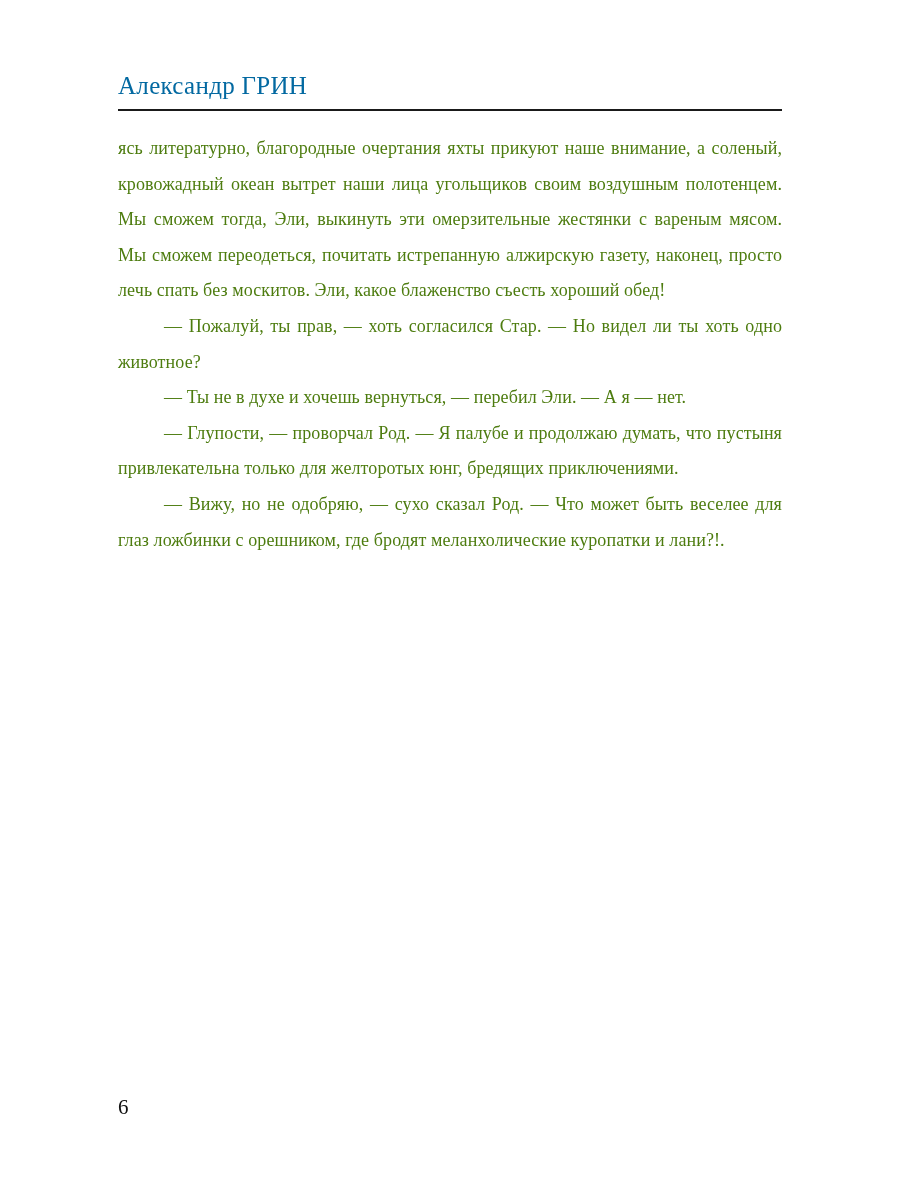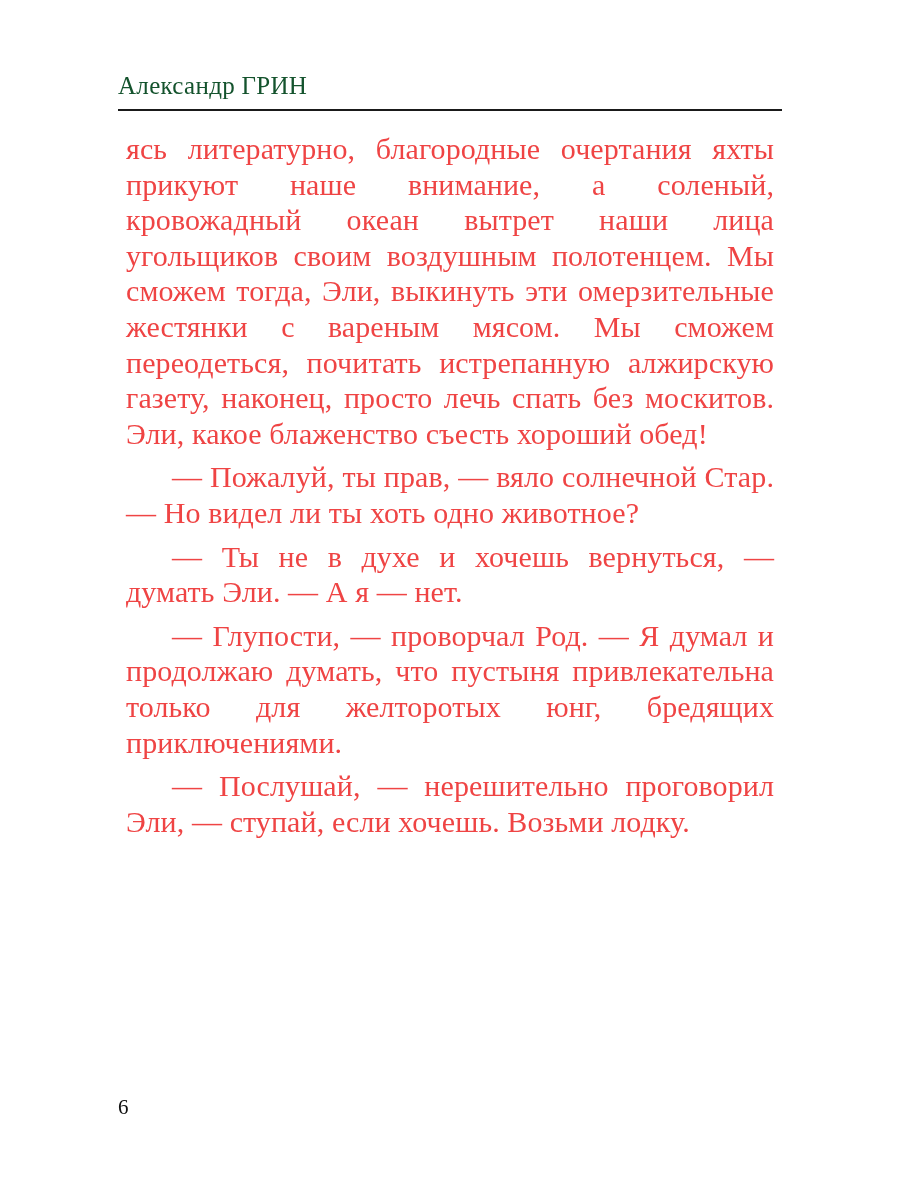--- a/index.html
+++ b/index.html
@@ -31,7 +31,7 @@
     font-family: "Liberation Serif", serif;
     font-size: 25px;
     letter-spacing: 0.3px;
-    color: #14532d;
+    color: #0369a1;
     padding-bottom: 9px;
   }
   .head-rule {

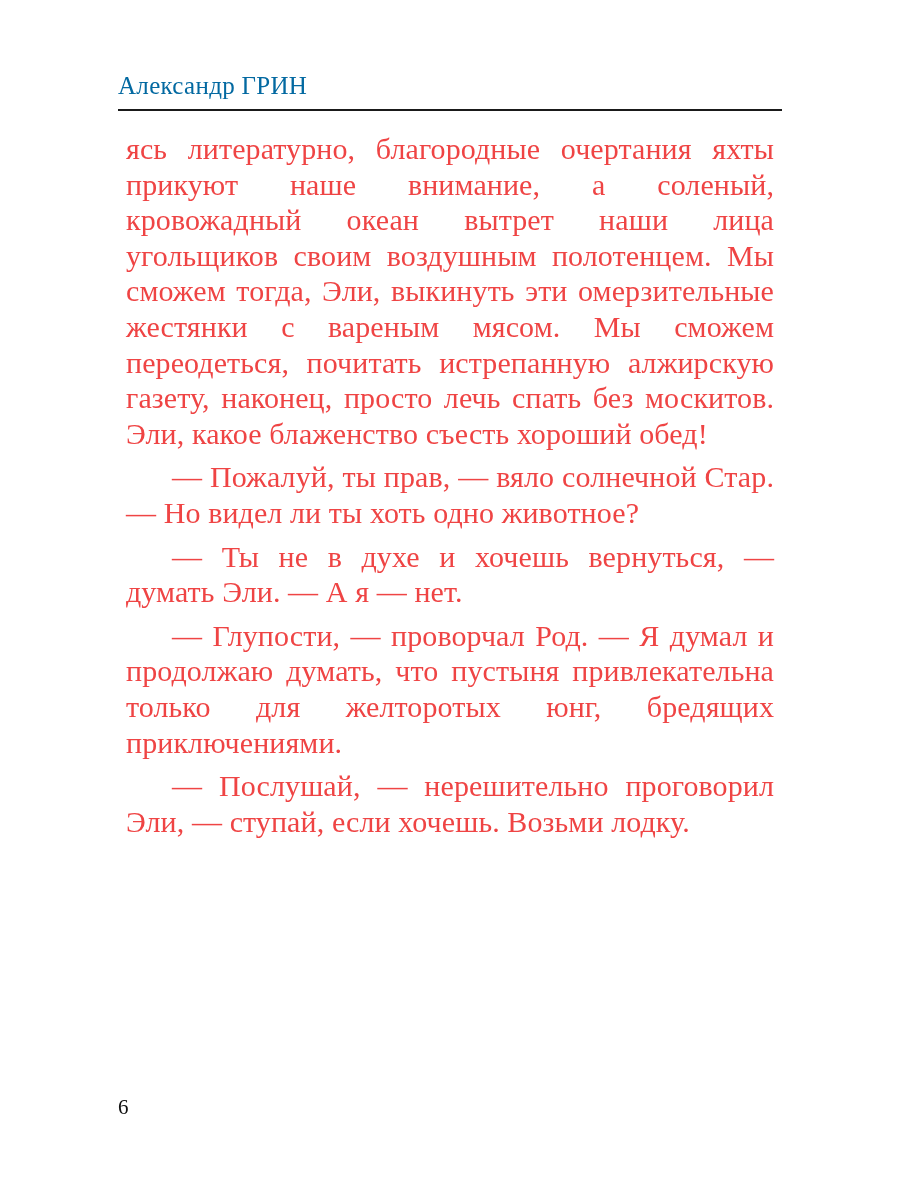--- a/index.html
+++ b/index.html
@@ -40,12 +40,12 @@
     margin-bottom: 20px;
   }
   .body-text p {
-    margin: 8px;
-    font-size: 30px;
+    margin: 0;
+    font-size: 18px;
     line-height: 35.6px;
     text-align: justify;
     text-justify: inter-word;
-    color: #ef4444;
+    color: #4d7c0f;
     letter-spacing: 0.1px;
   }
   .body-text p.indent {

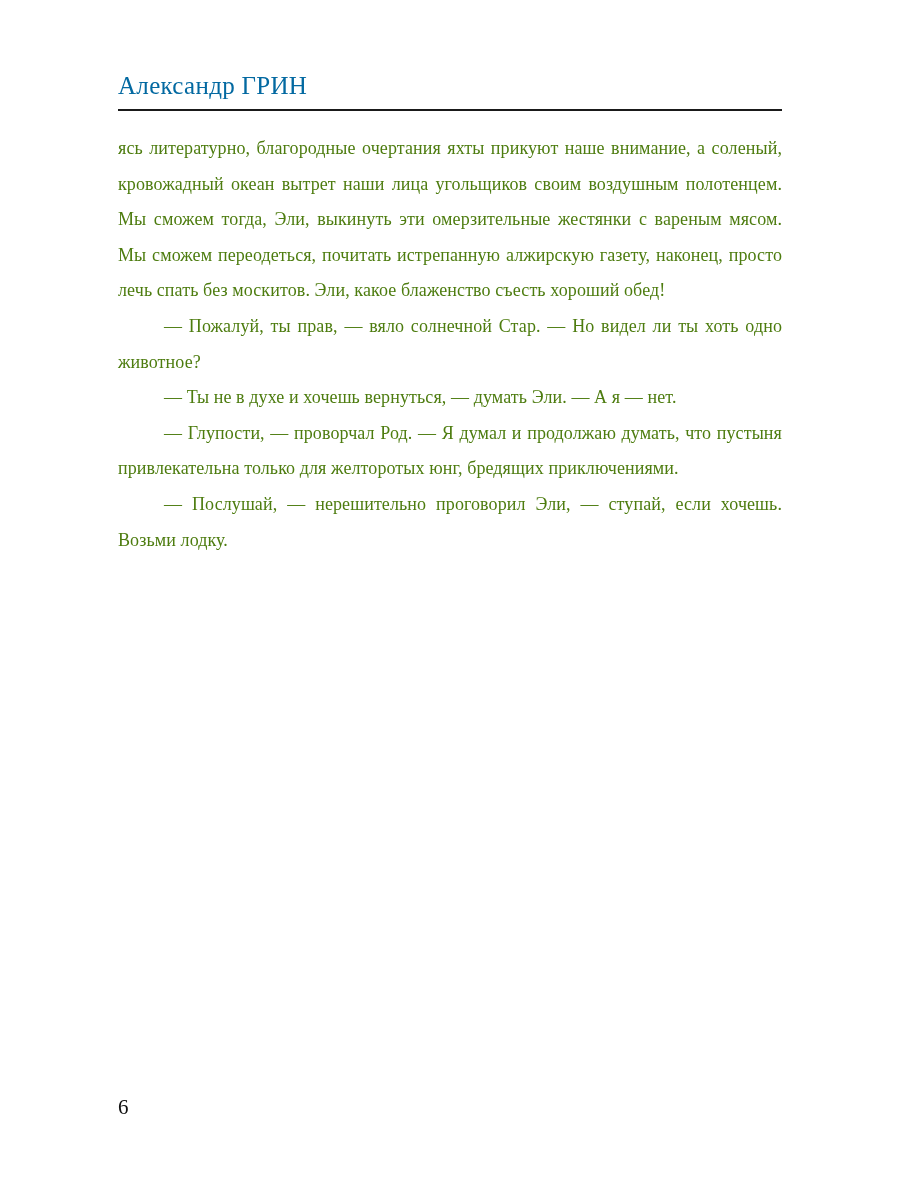--- a/index.html
+++ b/index.html
@@ -75,7 +75,7 @@
 
     <div class="body-text">
       <p class="cont">ясь литературно, благородные очертания яхты прикуют наше внимание, а соленый, кровожадный океан вытрет наши лица угольщиков своим воздушным полотенцем. Мы сможем тогда, Эли, выкинуть эти омерзительные жестянки с вареным мясом. Мы сможем переодеться, почитать истрепанную алжирскую газету, наконец, просто лечь спать без москитов. Эли, какое блаженство съесть хороший обед!</p>
-      <p class="indent">— Пожалуй, ты прав, — вяло солнечной Стар. — Но видел ли ты хоть одно животное?</p>
+      <p class="indent">— Пожалуй, ты прав, — хоть согласился Стар. — Но видел ли ты хоть одно животное?</p>
       <p class="indent">— Ты не в духе и хочешь вернуться, — думать Эли. — А я — нет.</p>
       <p class="indent">— Глупости, — проворчал Род. — Я думал и продолжаю думать, что пустыня привлекательна только для желторотых юнг, бредящих приключениями.</p>
       <p class="indent">— Послушай, — нерешительно проговорил Эли, — ступай, если хочешь. Возьми лодку.</p>

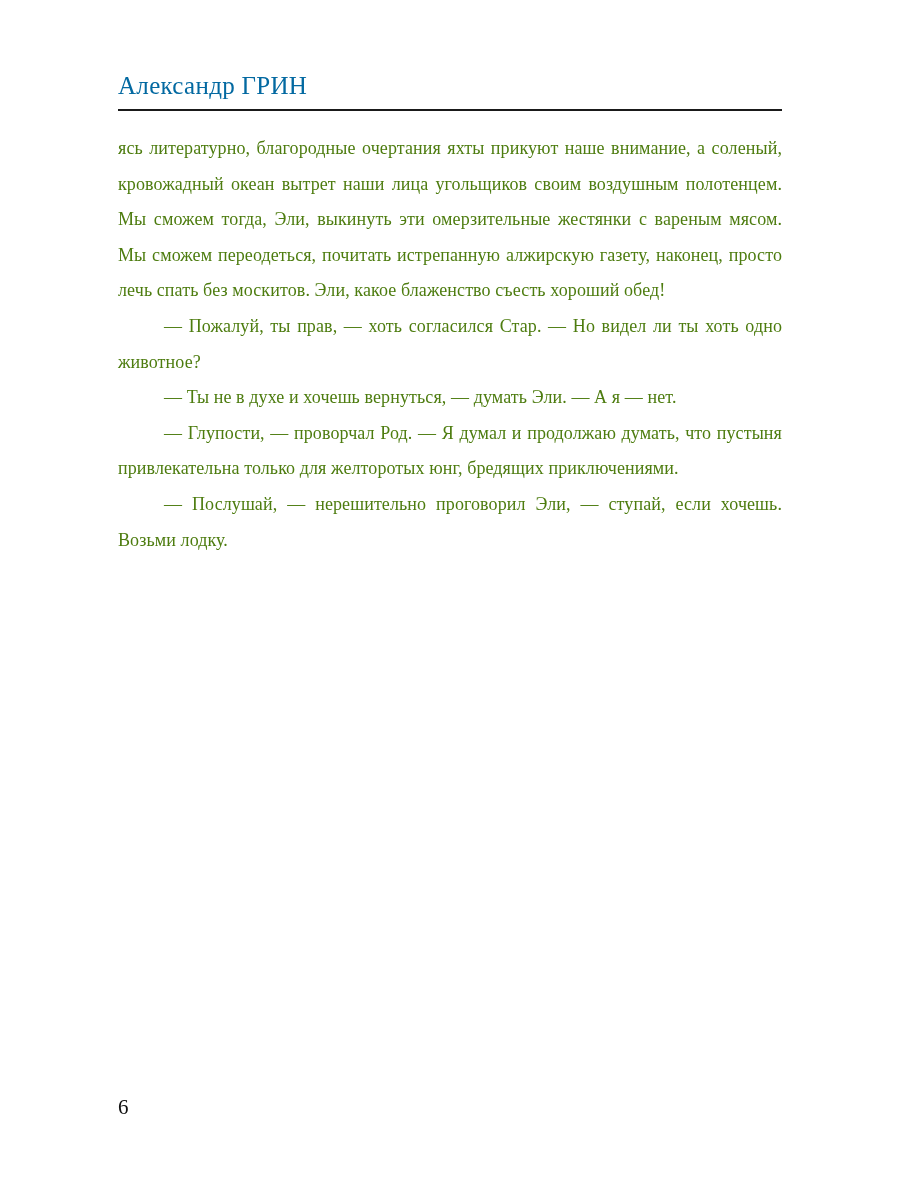--- a/index.html
+++ b/index.html
@@ -76,7 +76,7 @@
     <div class="body-text">
       <p class="cont">ясь литературно, благородные очертания яхты прикуют наше внимание, а соленый, кровожадный океан вытрет наши лица угольщиков своим воздушным полотенцем. Мы сможем тогда, Эли, выкинуть эти омерзительные жестянки с вареным мясом. Мы сможем переодеться, почитать истрепанную алжирскую газету, наконец, просто лечь спать без москитов. Эли, какое блаженство съесть хороший обед!</p>
       <p class="indent">— Пожалуй, ты прав, — хоть согласился Стар. — Но видел ли ты хоть одно животное?</p>
-      <p class="indent">— Ты не в духе и хочешь вернуться, — думать Эли. — А я — нет.</p>
+      <p class="indent">— Ты не в духе и хочешь вернуться, — перебил Эли. — А я — нет.</p>
       <p class="indent">— Глупости, — проворчал Род. — Я думал и продолжаю думать, что пустыня привлекательна только для желторотых юнг, бредящих приключениями.</p>
       <p class="indent">— Послушай, — нерешительно проговорил Эли, — ступай, если хочешь. Возьми лодку.</p>
     </div>

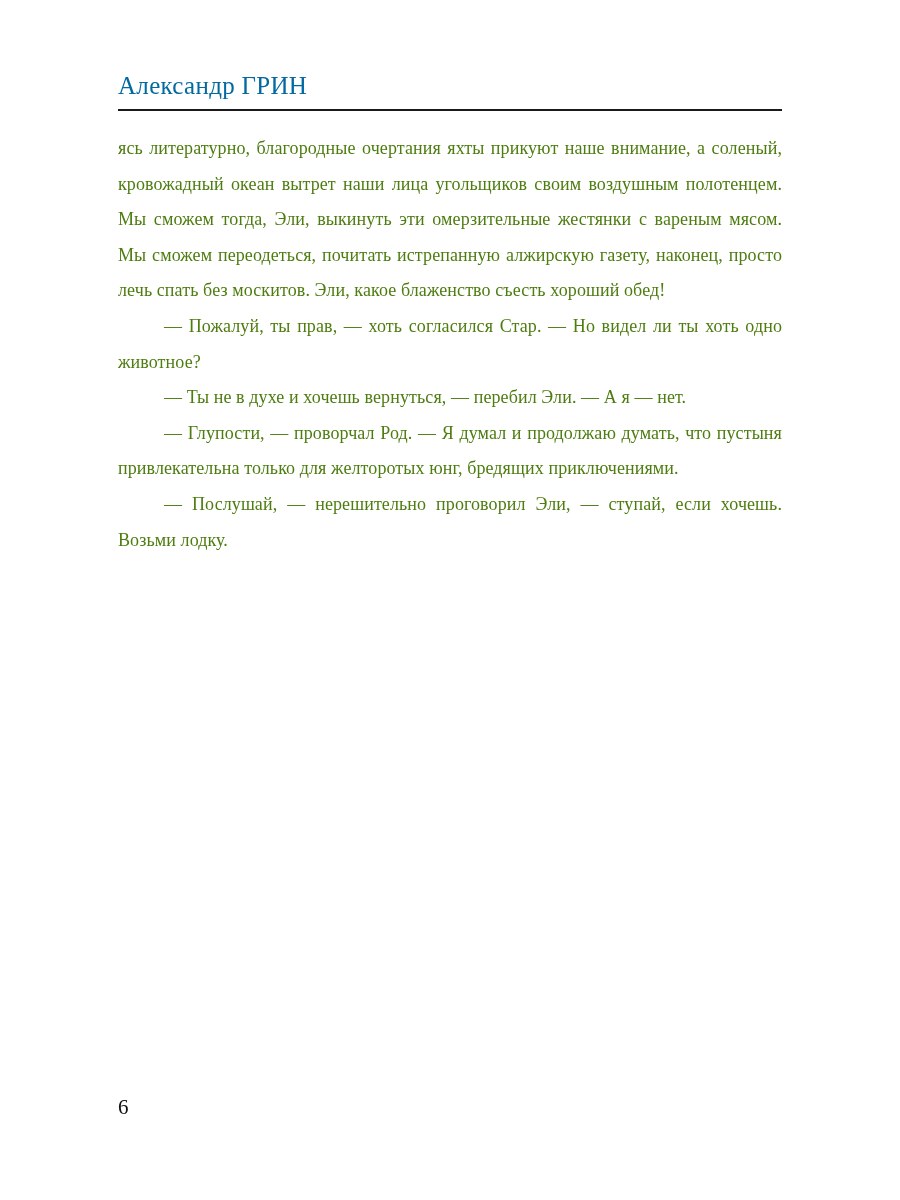--- a/index.html
+++ b/index.html
@@ -77,7 +77,7 @@
       <p class="cont">ясь литературно, благородные очертания яхты прикуют наше внимание, а соленый, кровожадный океан вытрет наши лица угольщиков своим воздушным полотенцем. Мы сможем тогда, Эли, выкинуть эти омерзительные жестянки с вареным мясом. Мы сможем переодеться, почитать истрепанную алжирскую газету, наконец, просто лечь спать без москитов. Эли, какое блаженство съесть хороший обед!</p>
       <p class="indent">— Пожалуй, ты прав, — хоть согласился Стар. — Но видел ли ты хоть одно животное?</p>
       <p class="indent">— Ты не в духе и хочешь вернуться, — перебил Эли. — А я — нет.</p>
-      <p class="indent">— Глупости, — проворчал Род. — Я думал и продолжаю думать, что пустыня привлекательна только для желторотых юнг, бредящих приключениями.</p>
+      <p class="indent">— Глупости, — проворчал Род. — Я палубе и продолжаю думать, что пустыня привлекательна только для желторотых юнг, бредящих приключениями.</p>
       <p class="indent">— Послушай, — нерешительно проговорил Эли, — ступай, если хочешь. Возьми лодку.</p>
     </div>
 

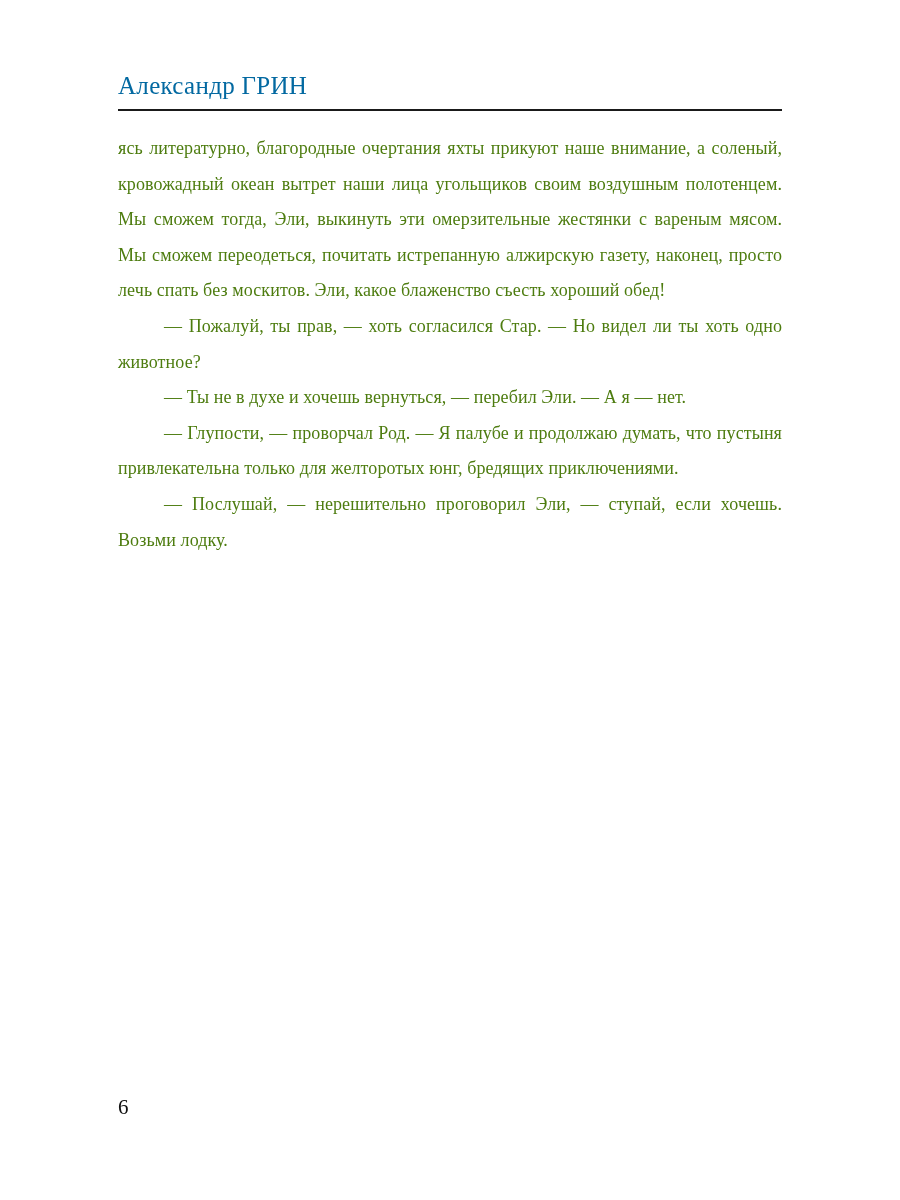--- a/index.html
+++ b/index.html
@@ -78,6 +78,7 @@
       <p class="indent">— Пожалуй, ты прав, — хоть согласился Стар. — Но видел ли ты хоть одно животное?</p>
       <p class="indent">— Ты не в духе и хочешь вернуться, — перебил Эли. — А я — нет.</p>
       <p class="indent">— Глупости, — проворчал Род. — Я палубе и продолжаю думать, что пустыня привлекательна только для желторотых юнг, бредящих приключениями.</p>
+      <p class="indent">— Вижу, но не одобряю, — сухо сказал Род. — Что может быть веселее для глаз ложбинки с орешником, где бродят меланхолические куропатки и лани?!.</p>
       <p class="indent">— Послушай, — нерешительно проговорил Эли, — ступай, если хочешь. Возьми лодку.</p>
     </div>
 

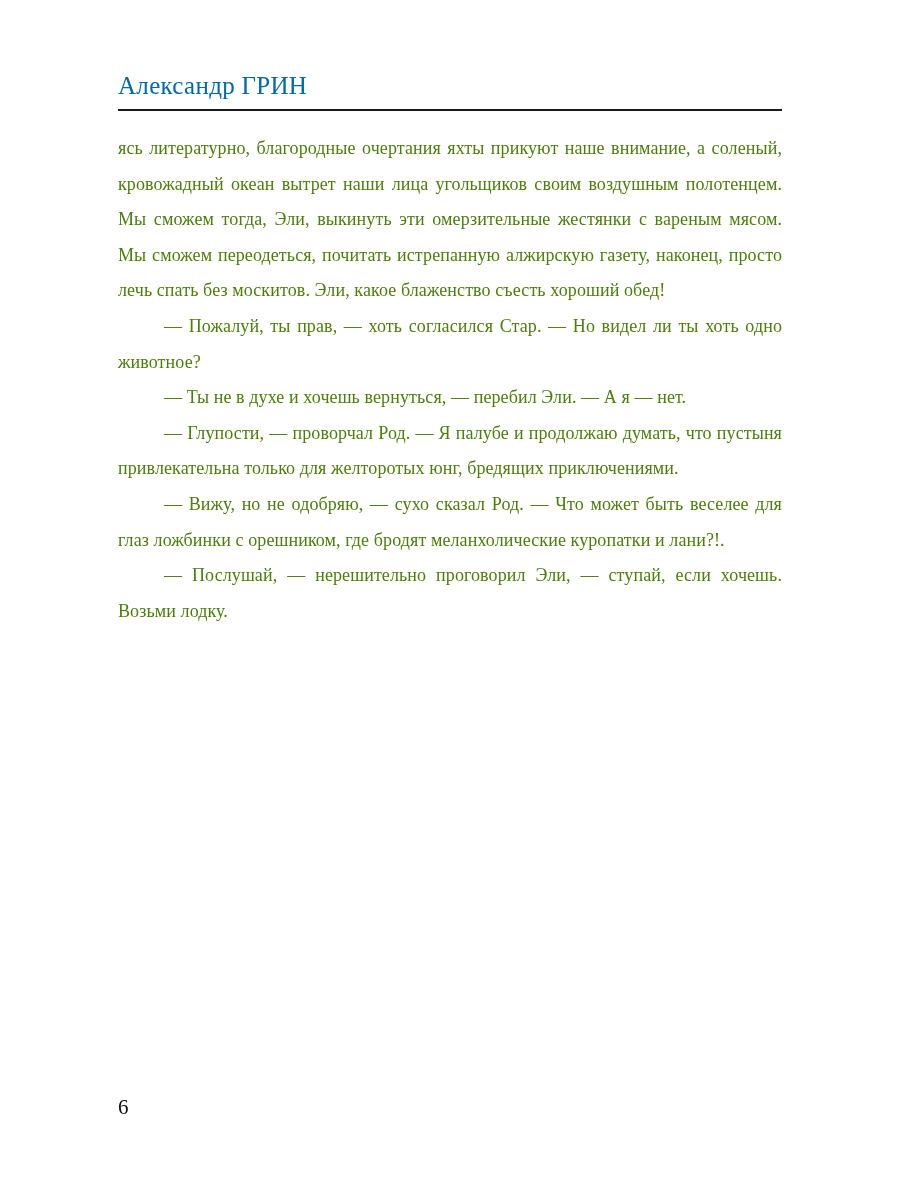--- a/index.html
+++ b/index.html
@@ -79,7 +79,6 @@
       <p class="indent">— Ты не в духе и хочешь вернуться, — перебил Эли. — А я — нет.</p>
       <p class="indent">— Глупости, — проворчал Род. — Я палубе и продолжаю думать, что пустыня привлекательна только для желторотых юнг, бредящих приключениями.</p>
       <p class="indent">— Вижу, но не одобряю, — сухо сказал Род. — Что может быть веселее для глаз ложбинки с орешником, где бродят меланхолические куропатки и лани?!.</p>
-      <p class="indent">— Послушай, — нерешительно проговорил Эли, — ступай, если хочешь. Возьми лодку.</p>
     </div>
 
   </div>

